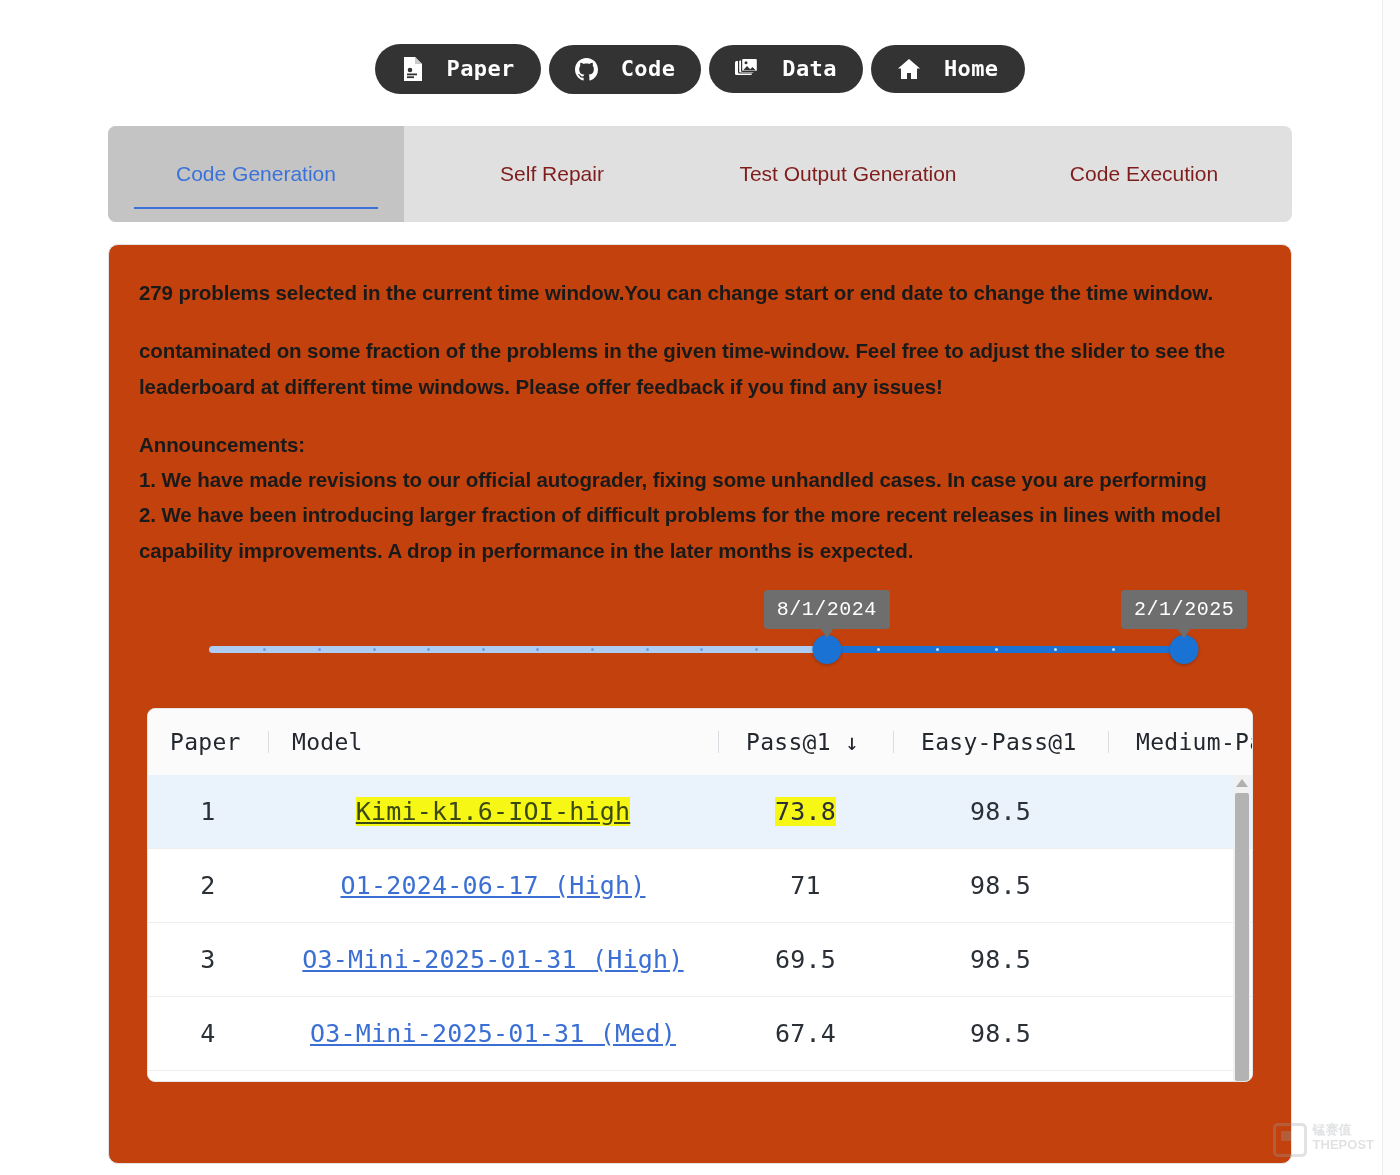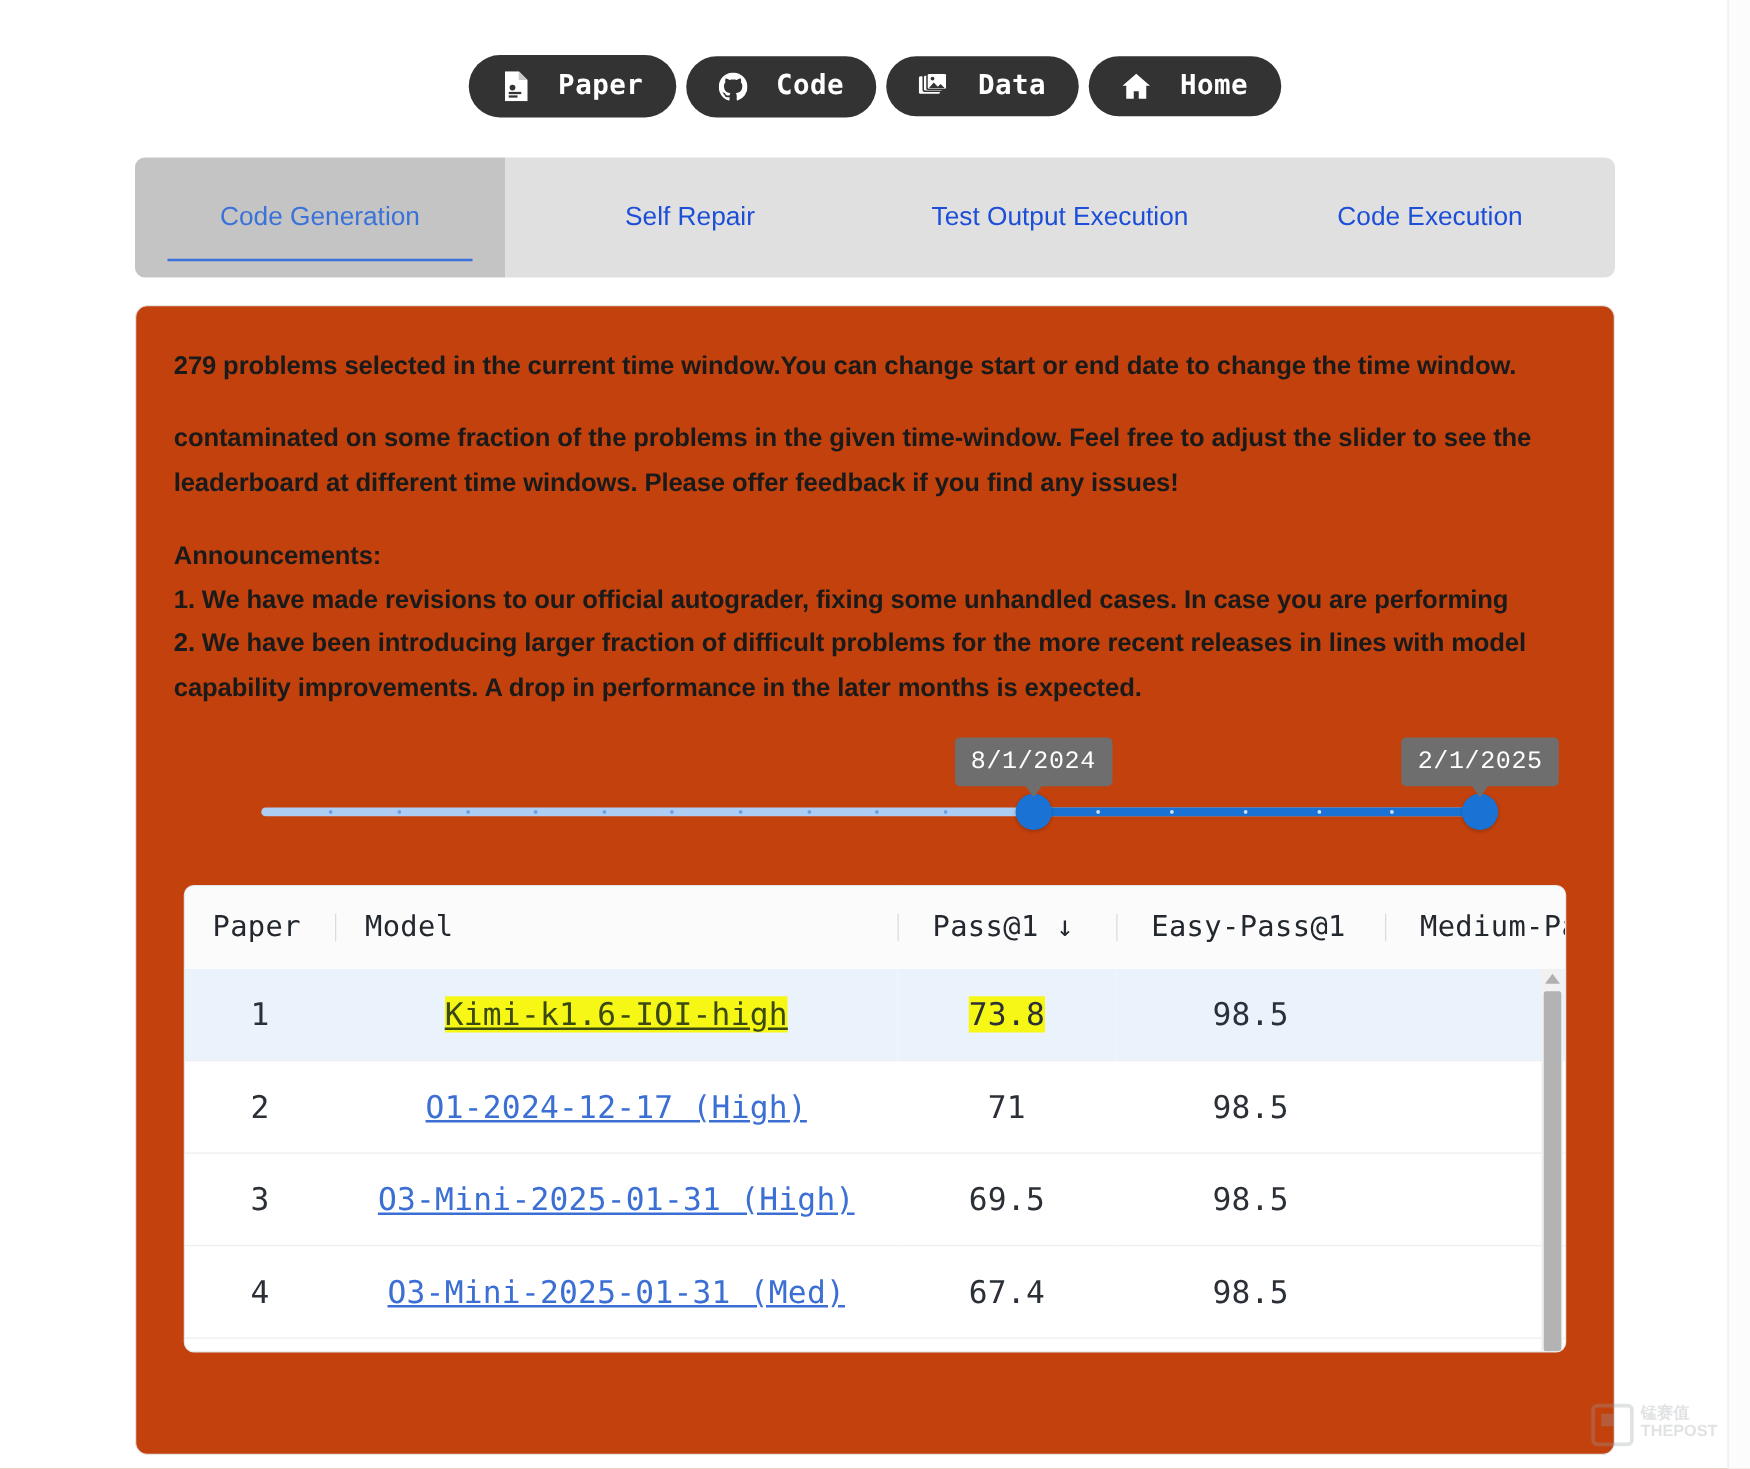--- a/index.html
+++ b/index.html
@@ -56,7 +56,7 @@
     align-items: center;
     justify-content: center;
     font-size: 21px;
-    color: #1d4ed8;
+    color: #7f1d1d;
     cursor: pointer;
     position: relative;
     user-select: none;

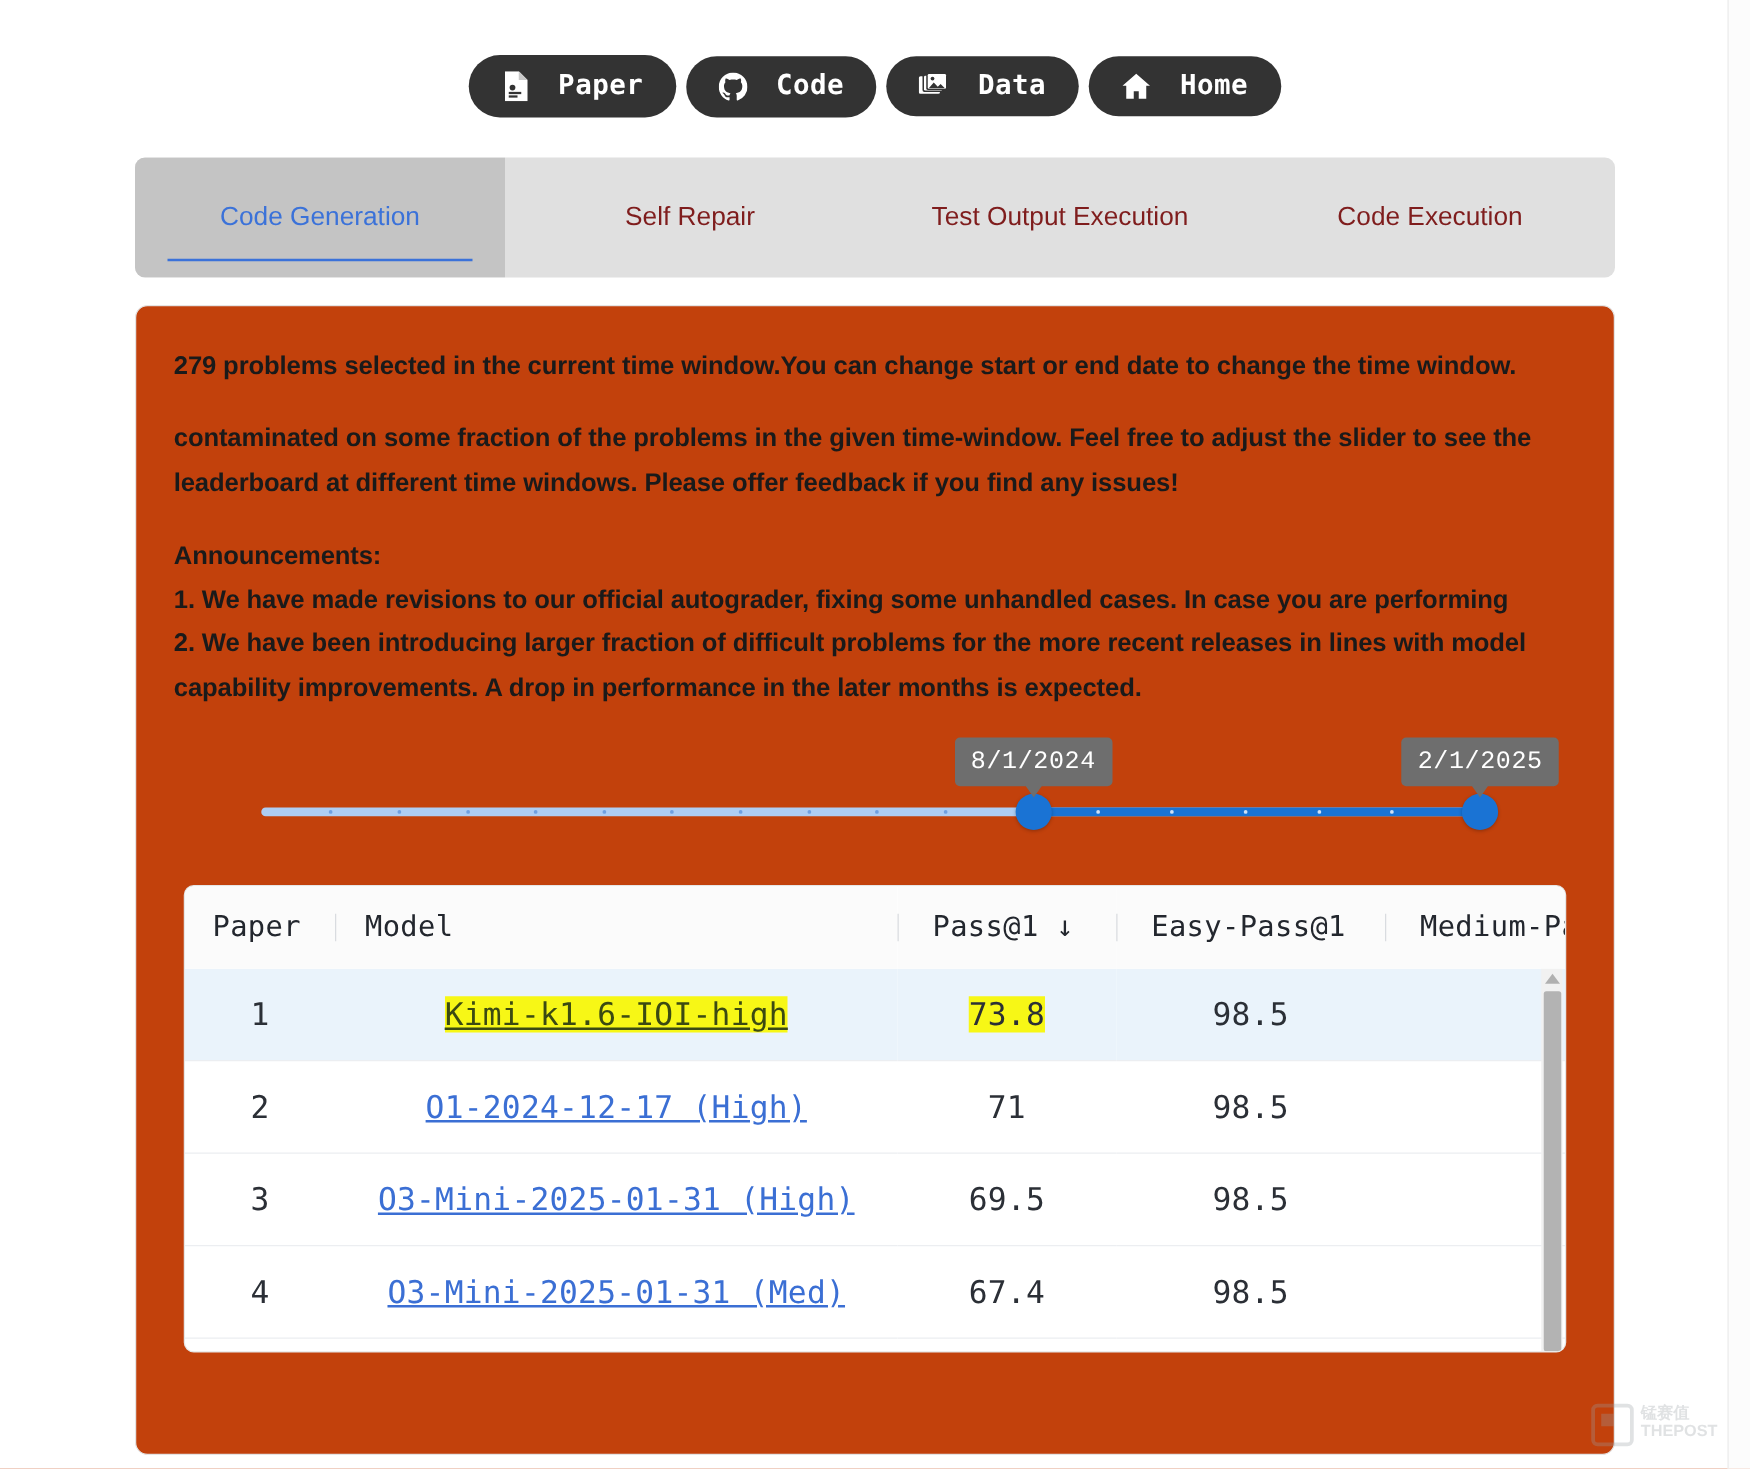--- a/index.html
+++ b/index.html
@@ -351,7 +351,7 @@
     <span>Self Repair</span>
   </div>
   <div class="tab">
-    <span>Test Output Execution</span>
+    <span>Test Output Generation</span>
   </div>
   <div class="tab">
     <span>Code Execution</span>

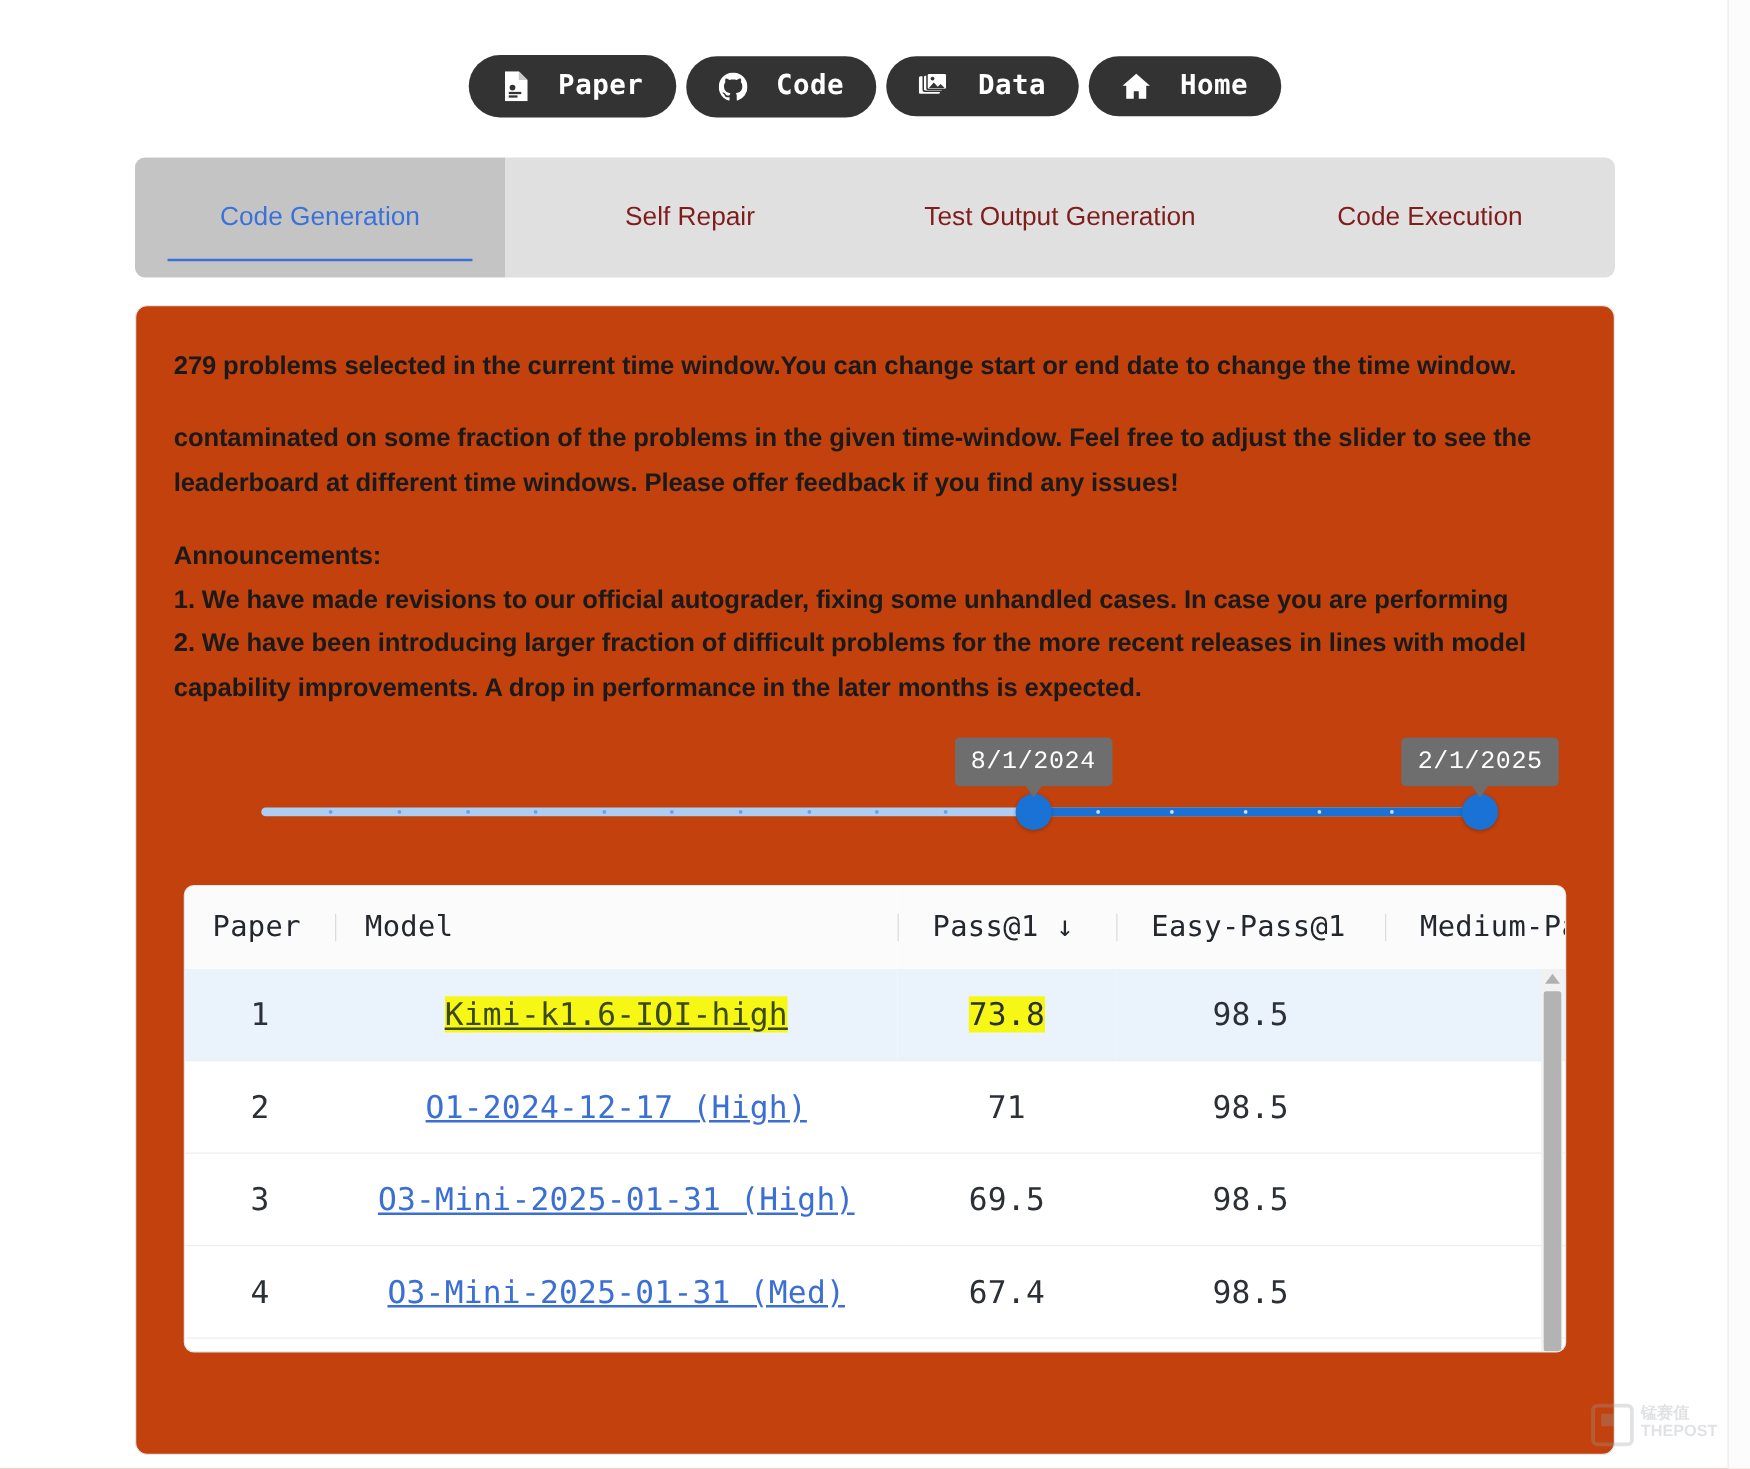--- a/index.html
+++ b/index.html
@@ -441,7 +441,7 @@
         <tr>
           <td class="c-rank">2</td>
           <td class="c-model">
-            <span class="modellink">O1-2024-12-17 (High)</span>
+            <span class="modellink">O1-2024-06-17 (High)</span>
           </td>
           <td class="c-pass">71</td>
           <td class="c-easy">98.5</td>

